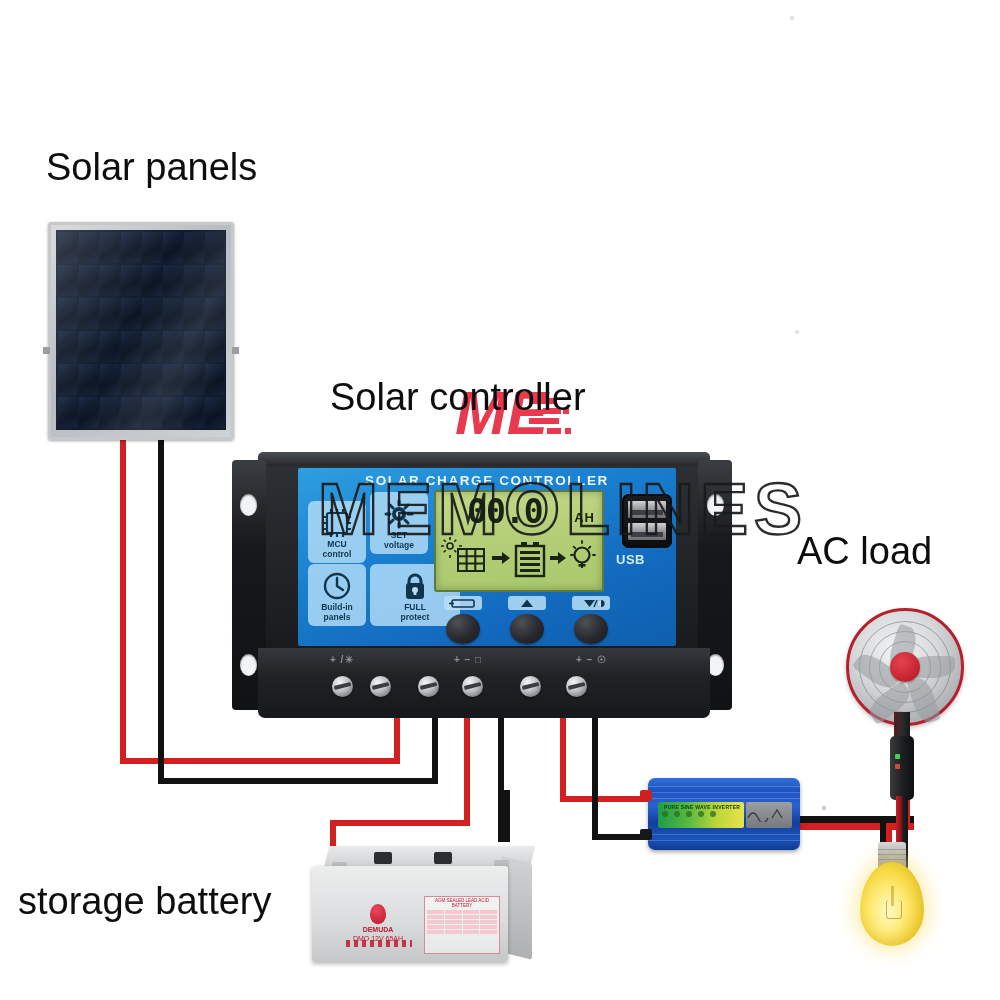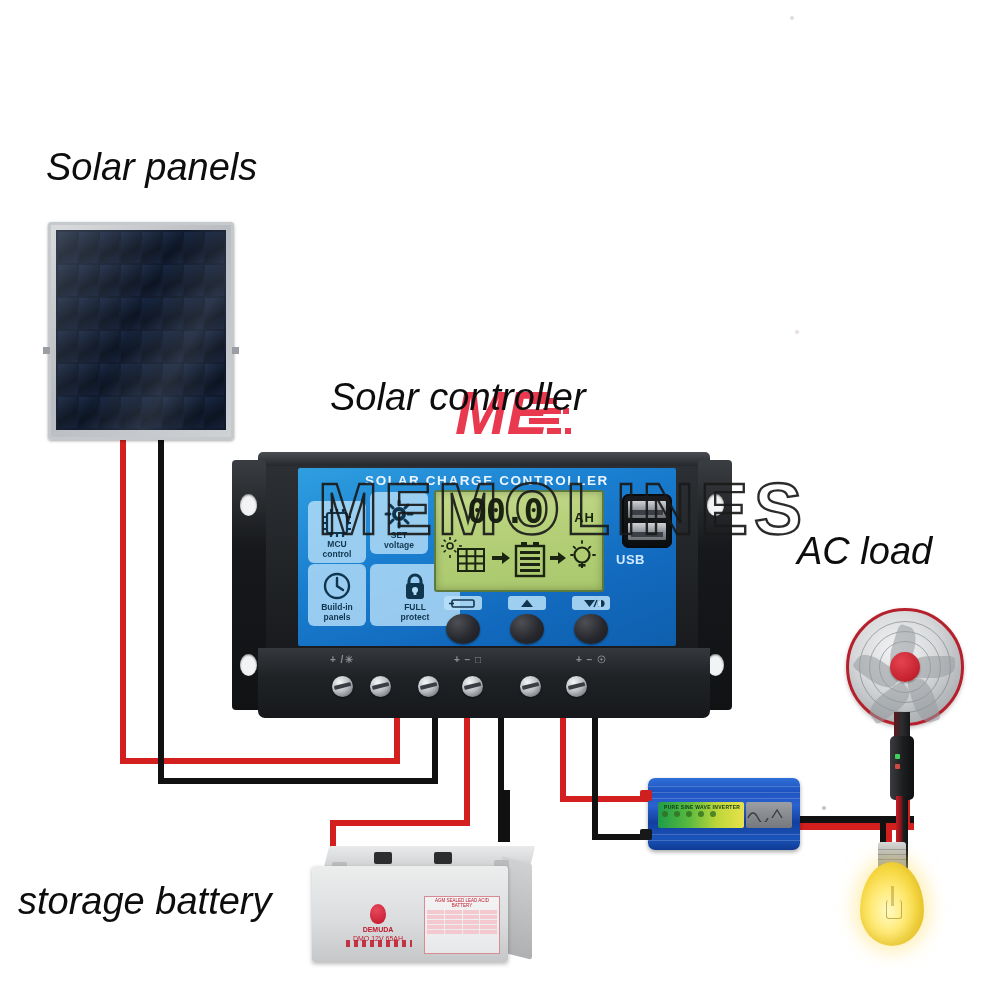--- a/index.html
+++ b/index.html
@@ -7,7 +7,7 @@
        font-family:"Liberation Sans", sans-serif;}
   #stage{position:absolute;inset:0;width:1000px;height:1000px;background:#fff;}
 
-  .lbl{position:absolute;font-style:italic;color:#0d0d0d;white-space:nowrap;
+  .lbl{position:absolute;color:#0d0d0d;white-space:nowrap;
        font-family:"Liberation Sans", sans-serif;font-weight:400;}
 
   

